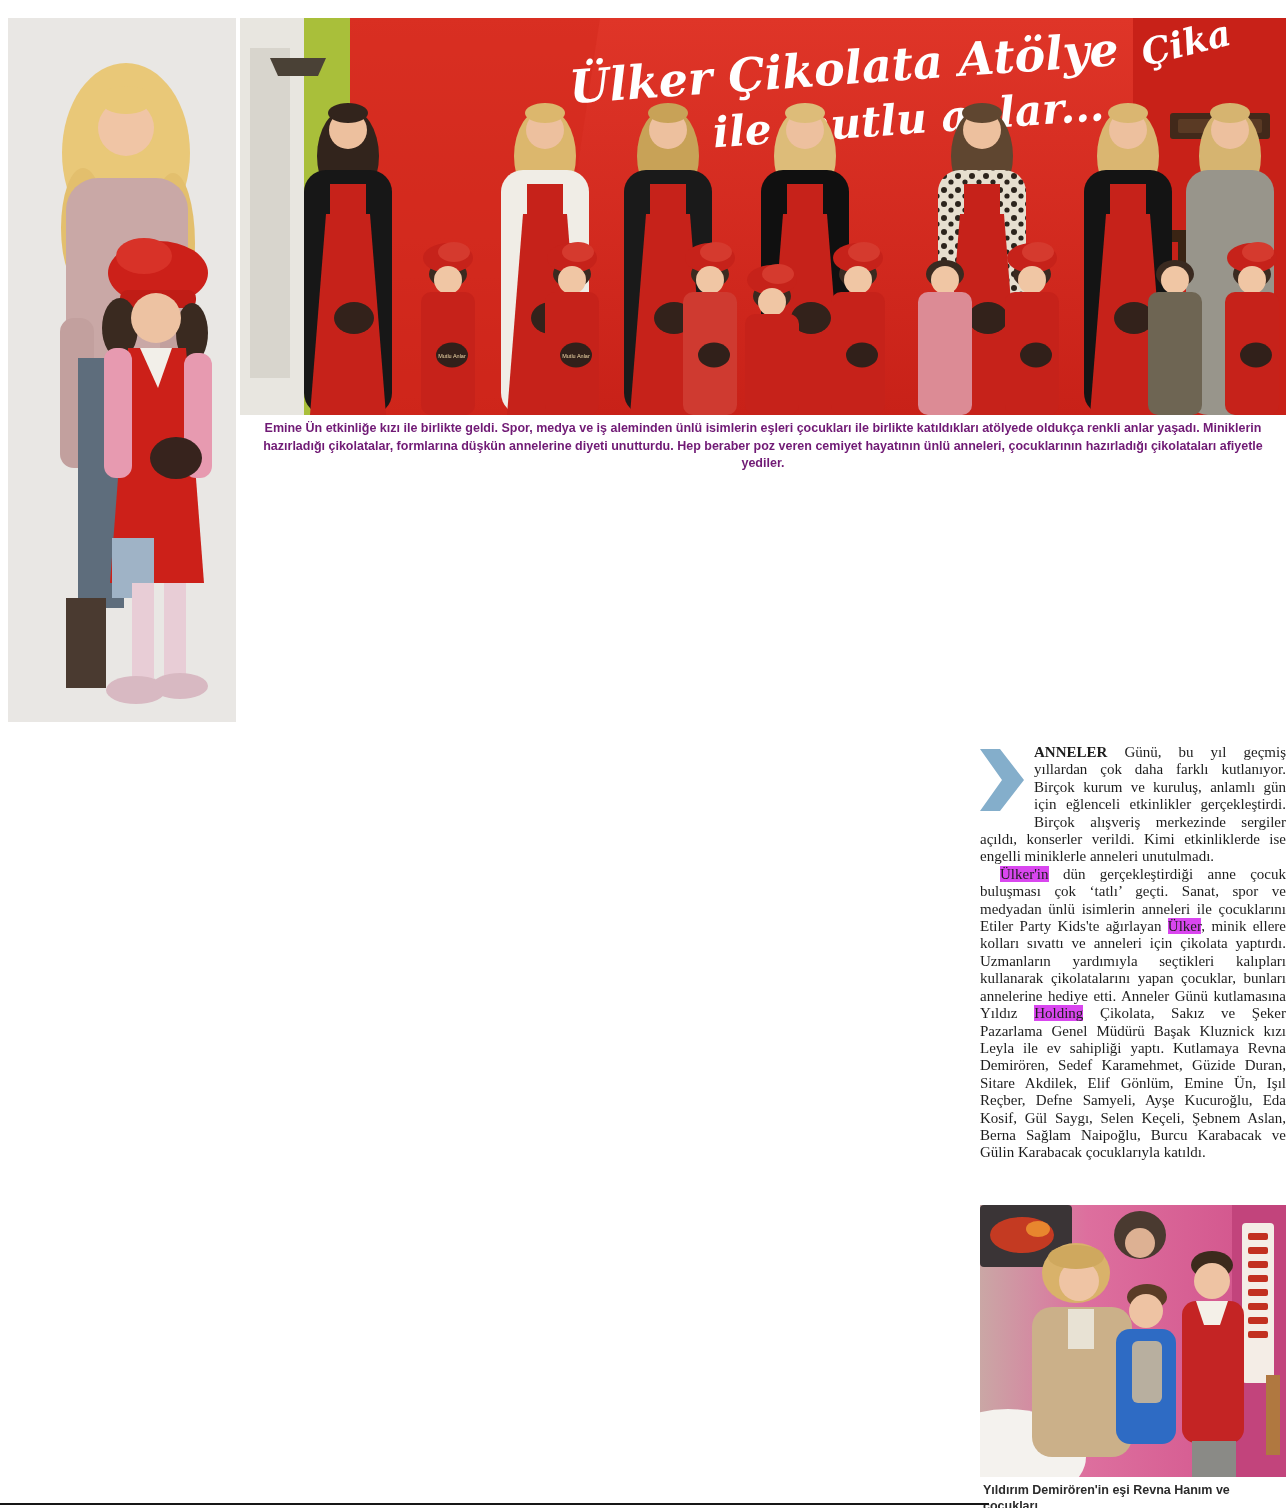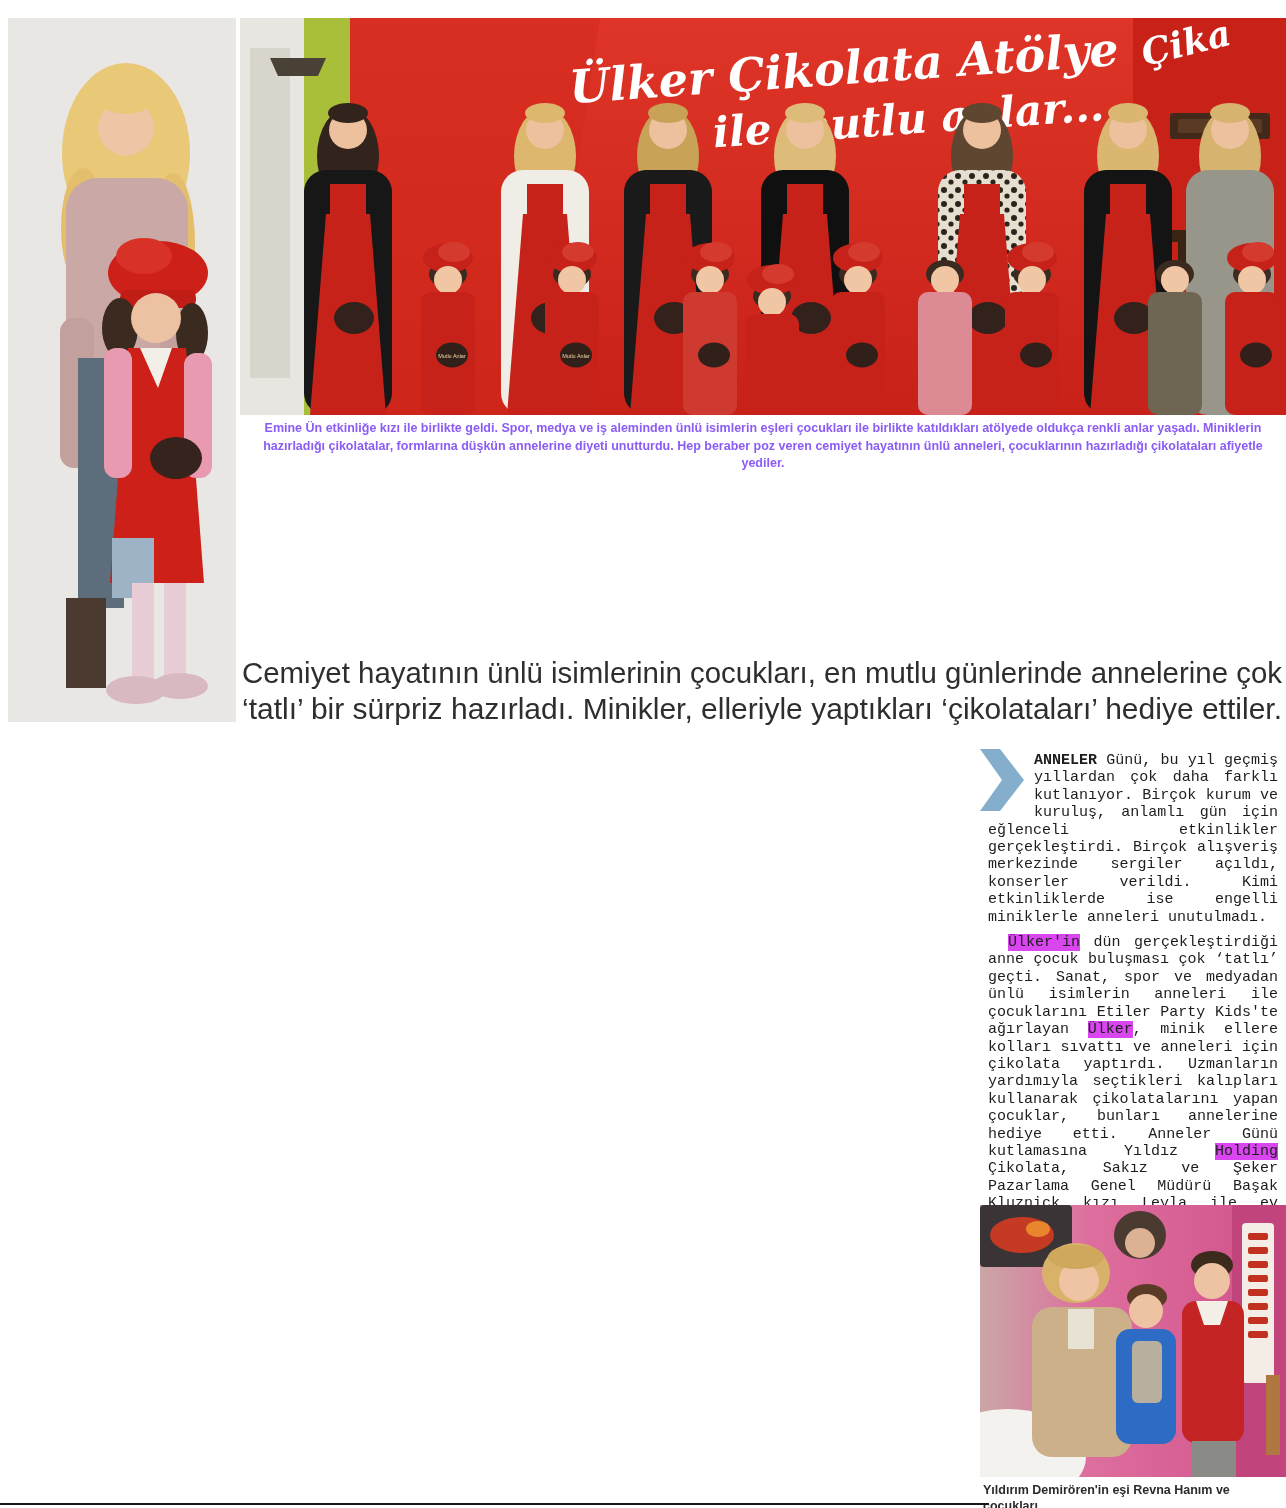--- a/index.html
+++ b/index.html
@@ -13,7 +13,7 @@
   svg{display:block;}
   
   #caption-top{left:240px;top:420px;width:1046px;text-align:center;
-    font-weight:bold;font-size:12.5px;line-height:17.5px;color:#8b5cf6;}
+    font-weight:bold;font-size:12.5px;line-height:17.5px;color:#701a75;}
   #caption-bottom{left:983px;top:1482px;width:303px;text-align:left;
     font-weight:bold;font-size:12.5px;line-height:16px;color:#2b2b2b;}
   

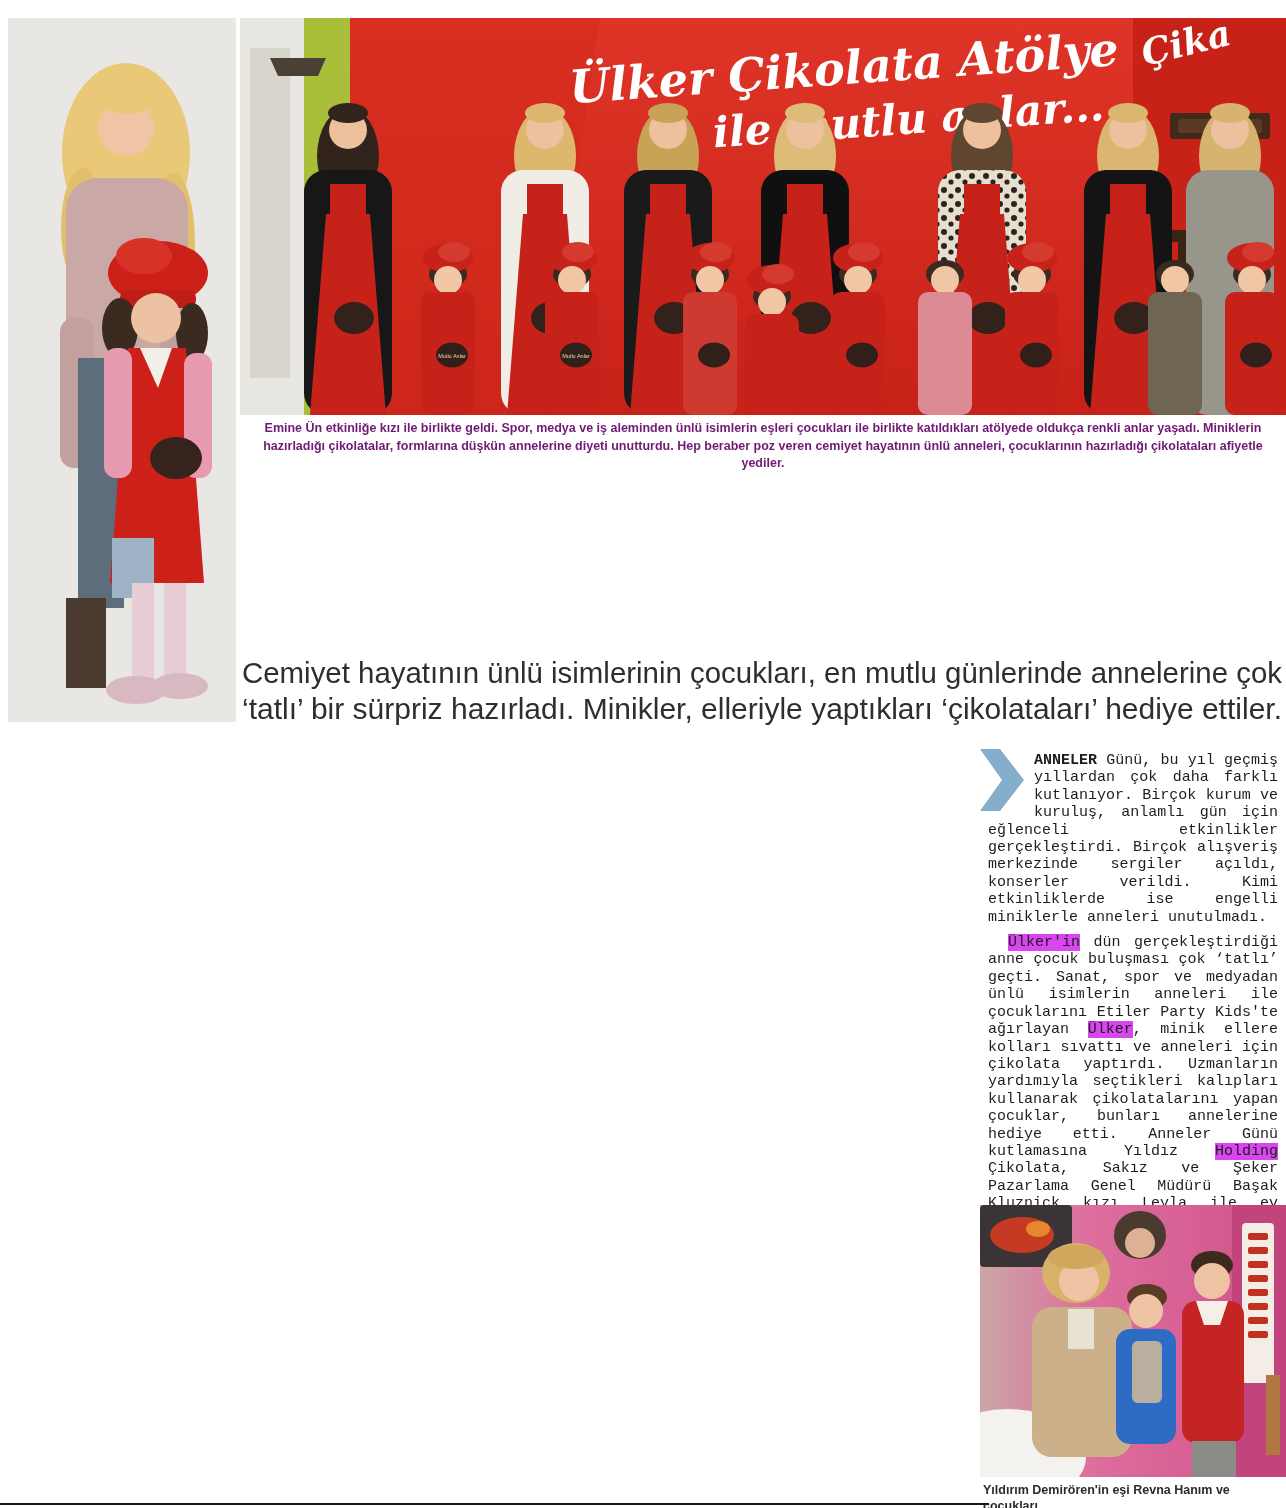--- a/index.html
+++ b/index.html
@@ -215,12 +215,6 @@
   <div id="caption-top" class="abs">Emine Ün etkinliğe kızı ile birlikte geldi. Spor, medya ve iş aleminden ünlü isimlerin eşleri çocukları ile birlikte katıldıkları atölyede oldukça renkli anlar yaşadı. Miniklerin hazırladığı çikolatalar, formlarına düşkün annelerine diyeti unutturdu. Hep beraber poz veren cemiyet hayatının ünlü anneleri, çocuklarının hazırladığı çikolataları afiyetle yediler.</div>
 
 
-  <div id="subheadline" class="abs">
-    <svg width="1046" height="78" viewBox="0 0 1046 78">
-      <text x="2" y="28" font-family="Liberation Sans, sans-serif" font-size="29" fill="#2e2e2e" textLength="1040" lengthAdjust="spacingAndGlyphs">Cemiyet hayatının ünlü isimlerinin çocukları, en mutlu günlerinde annelerine çok</text>
-      <text x="2" y="64" font-family="Liberation Sans, sans-serif" font-size="29" fill="#2e2e2e" textLength="1040" lengthAdjust="spacingAndGlyphs">‘tatlı’ bir sürpriz hazırladı. Minikler, elleriyle yaptıkları ‘çikolataları’ hediye ettiler.</text>
-    </svg>
-  </div>
 
   <div id="article" class="abs">
     <svg id="chevron" viewBox="0 0 44 66">

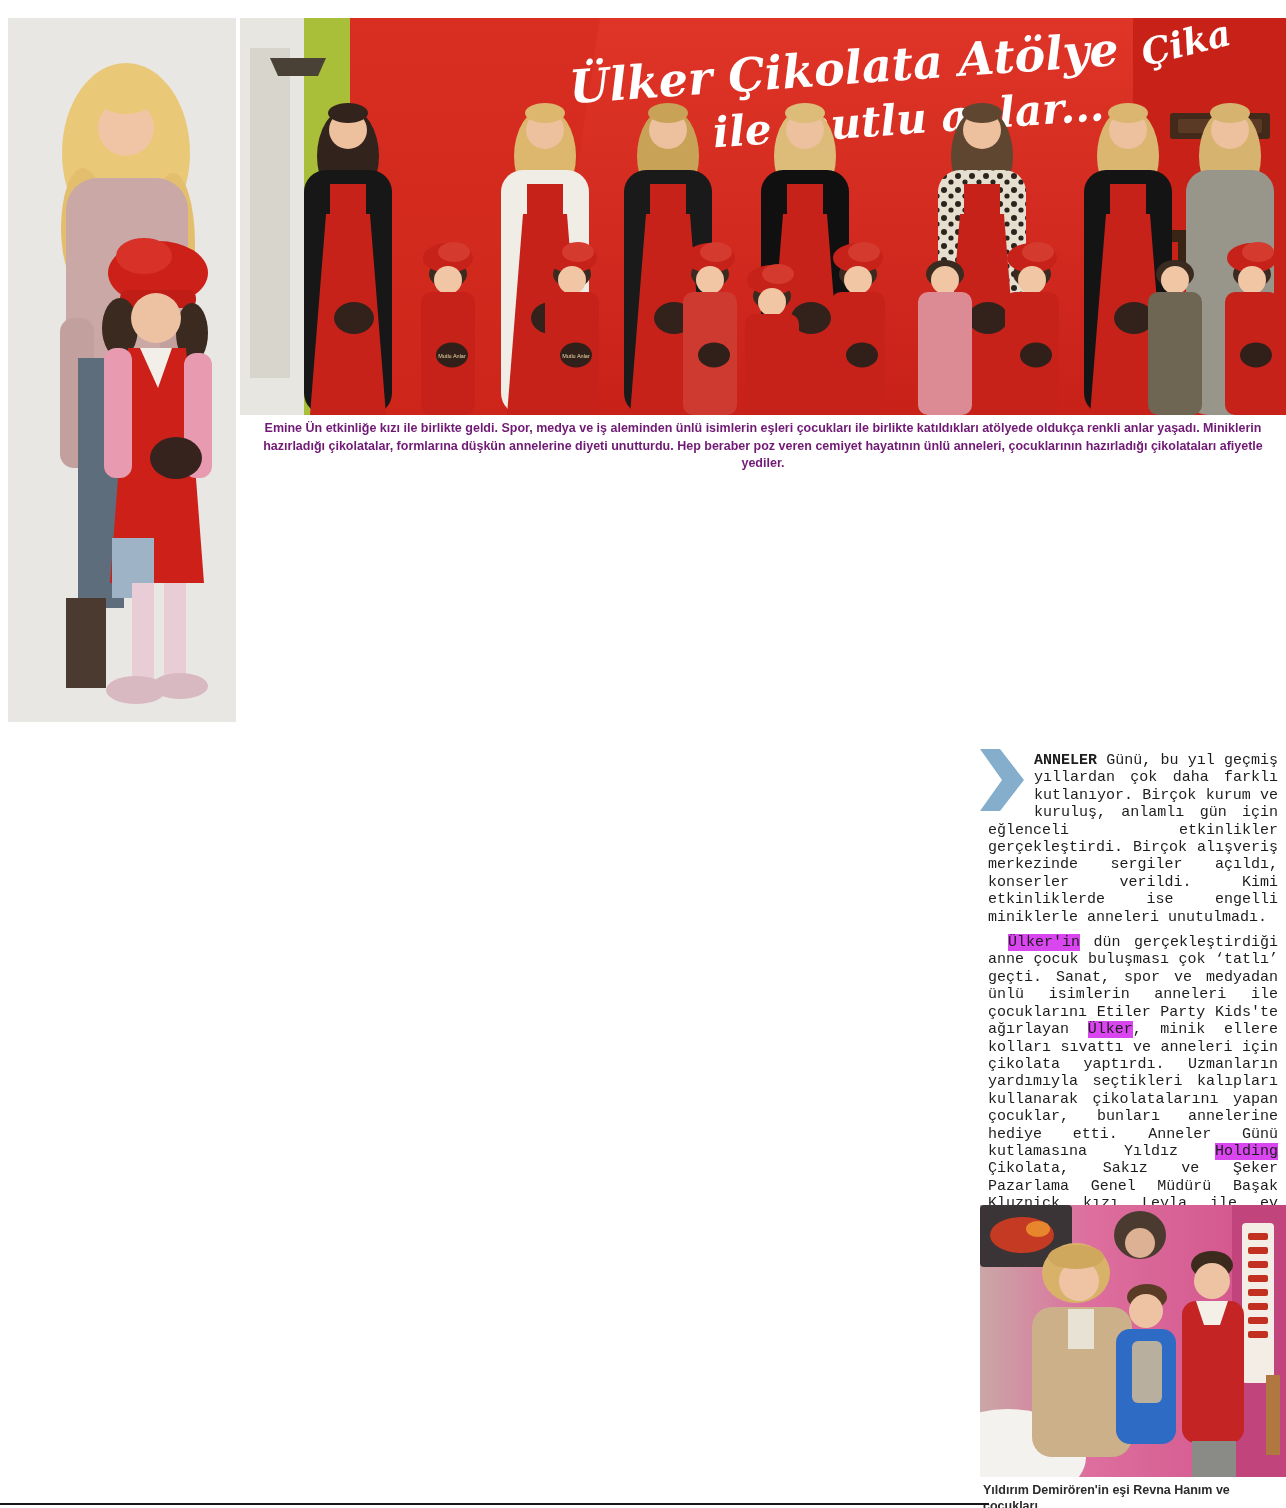--- a/index.html
+++ b/index.html
@@ -23,7 +23,7 @@
   #article{left:980px;top:744px;width:306px;
     font-family:"Liberation Serif",serif;font-size:15px;line-height:17.4px;
     color:#1d1d1d;text-align:justify;}
-  #article p{margin:8px;font-family:Liberation Mono, monospace;}
+  #article p{margin:0;}
   #article p + p{text-indent:20px;}
   .seg-bold{font-weight:bold;}
   .seg-highlight{background:#d946ef;}

